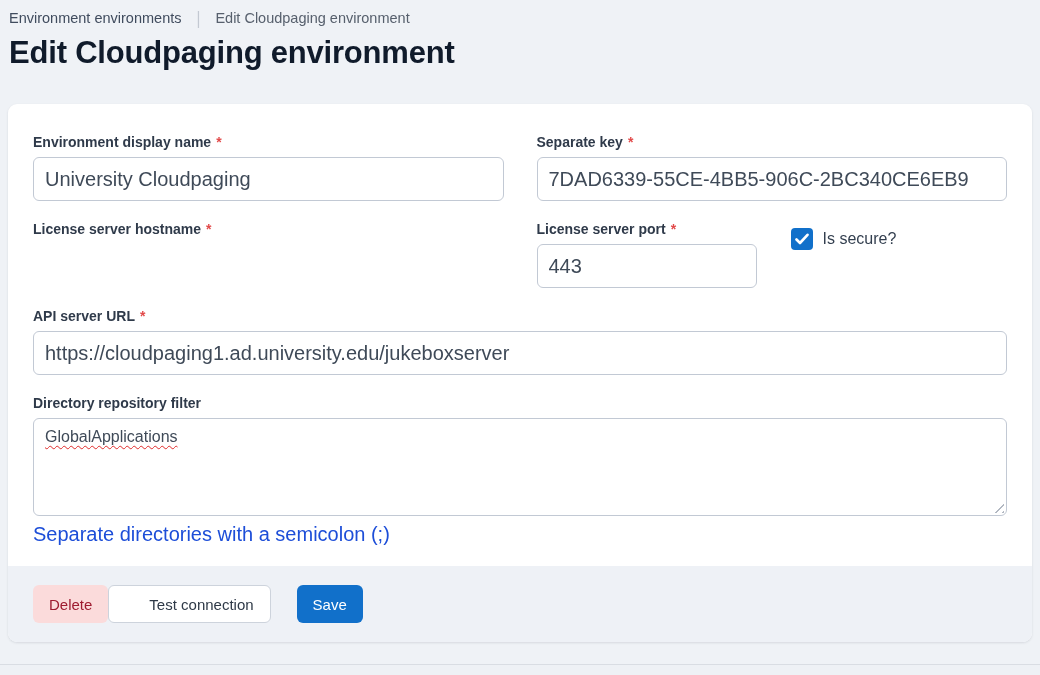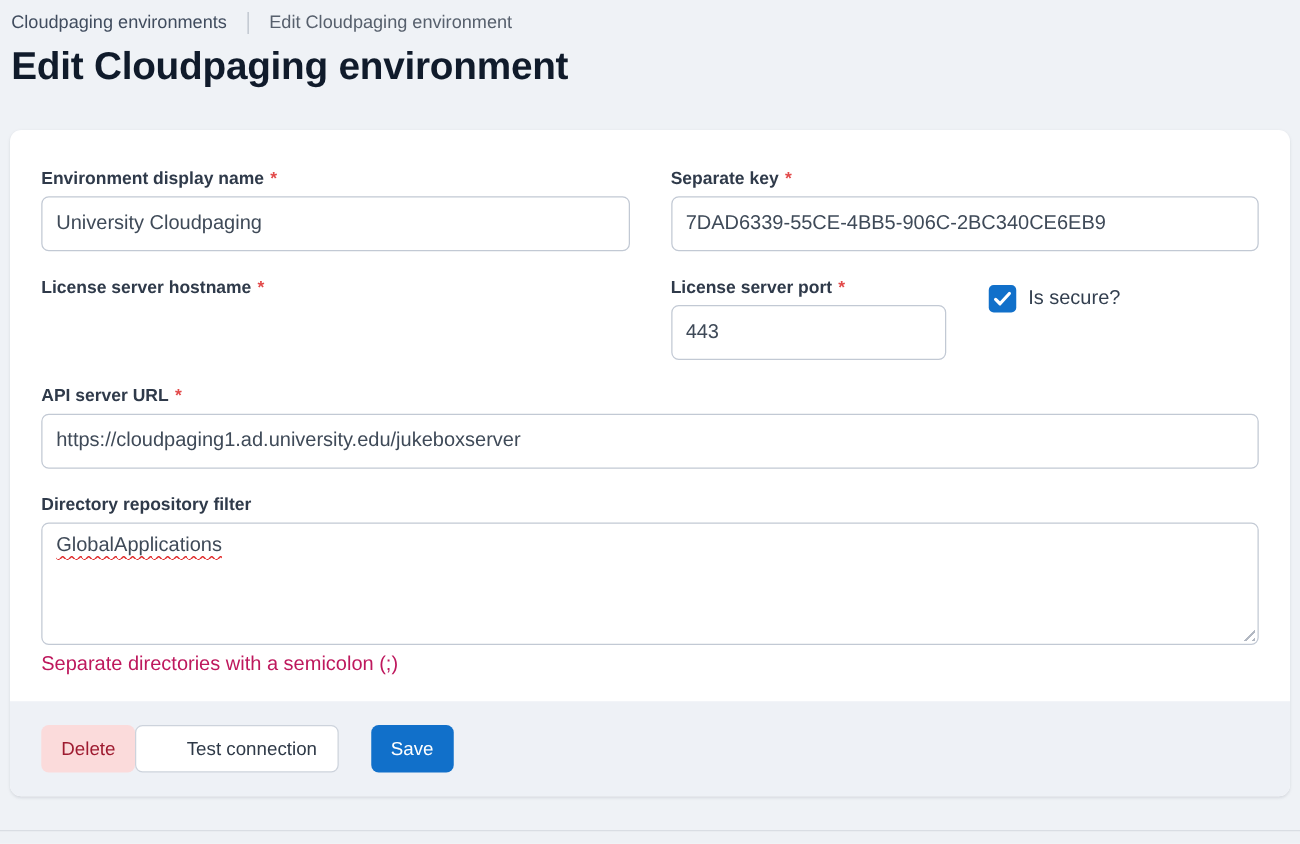--- a/index.html
+++ b/index.html
@@ -137,7 +137,7 @@
 <body>
 
 <nav class="breadcrumb">
-  <span class="crumb-link">Cloudpaging environments</span>
+  <span class="crumb-link">Environment environments</span>
   <span class="crumb-sep">|</span>
   <span class="crumb-current">Edit Cloudpaging environment</span>
 </nav>

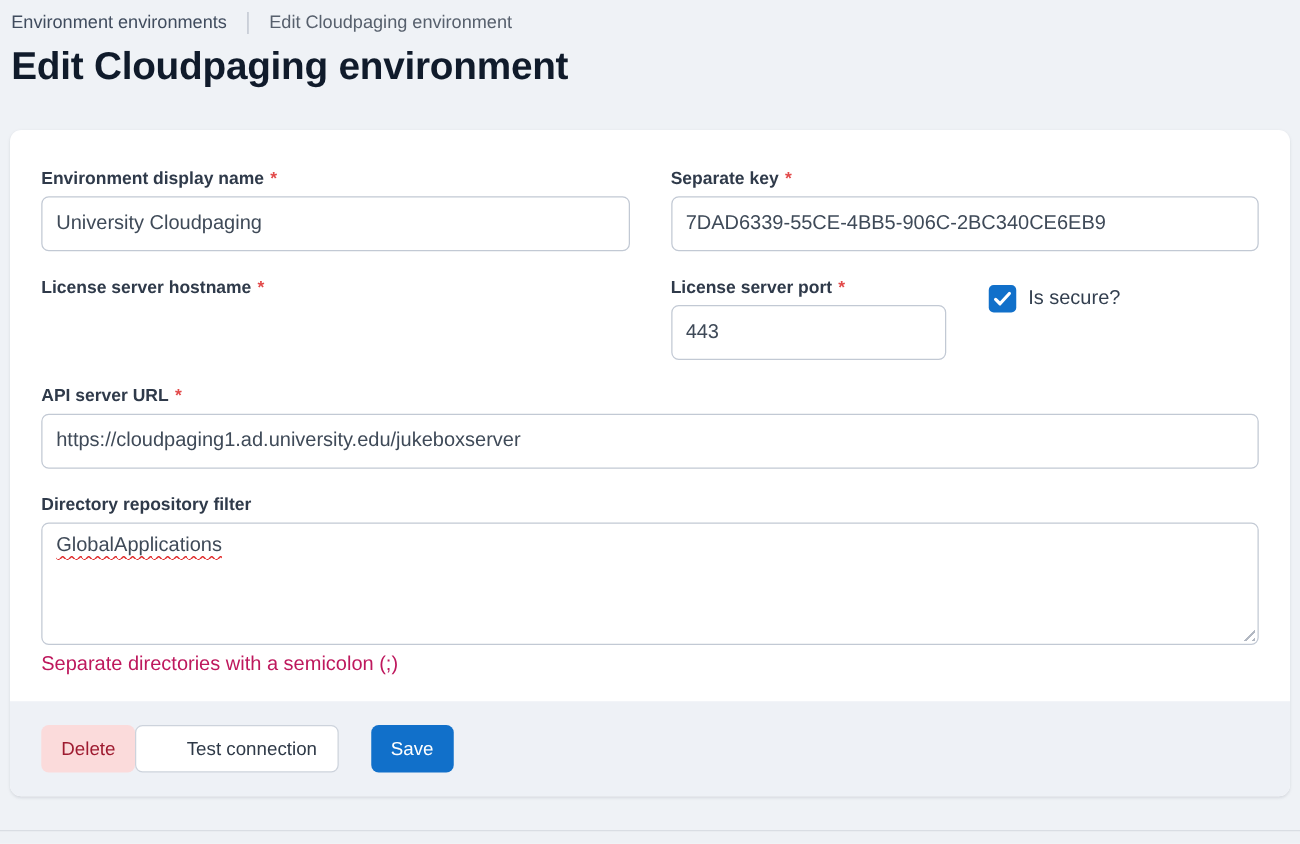--- a/index.html
+++ b/index.html
@@ -60,7 +60,7 @@
     border-radius: 6px;
     background: #fff;
     font-family: "Liberation Sans", "DejaVu Sans", sans-serif;
-    font-size: 16px;
+    font-size: 20px;
     color: #3f4a58;
     padding: 0 11px;
     outline: none;

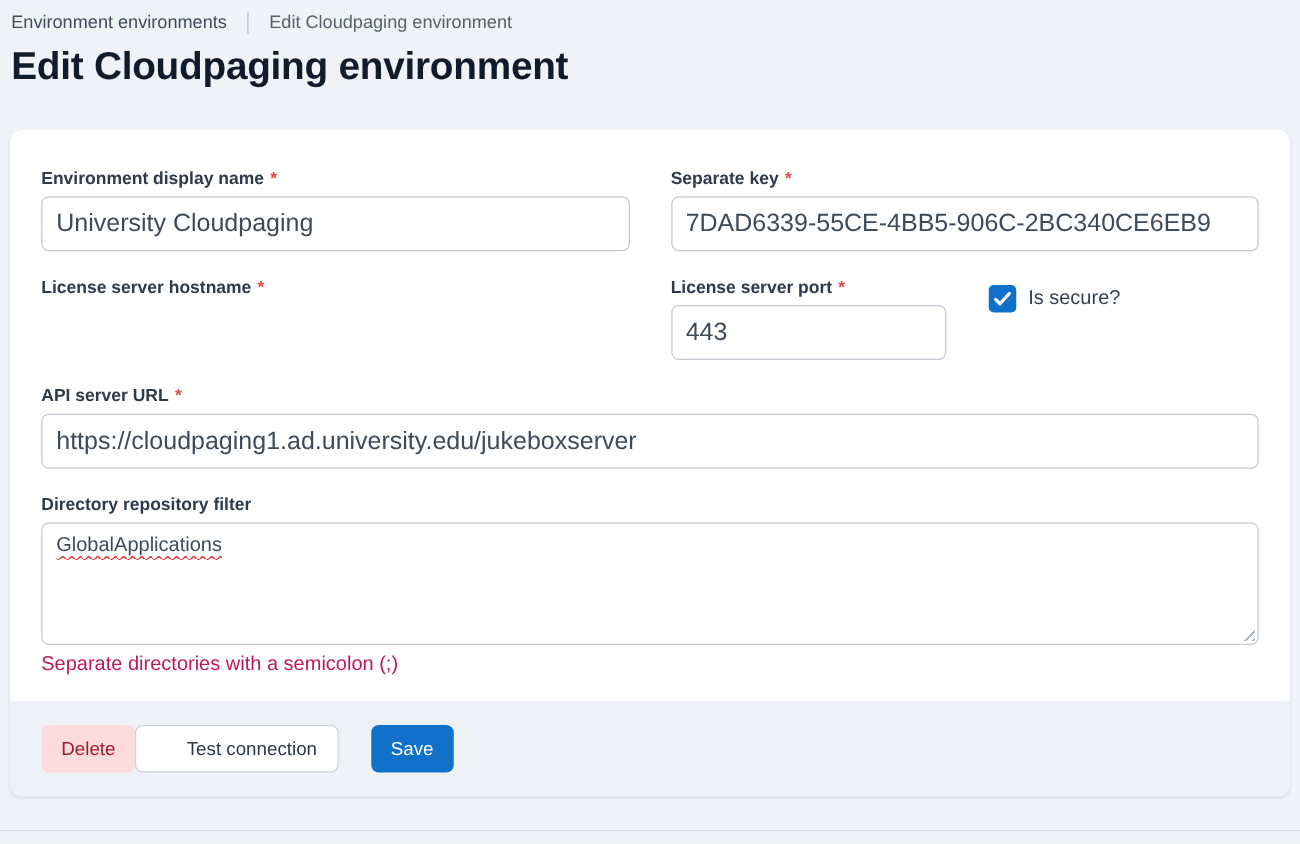--- a/index.html
+++ b/index.html
@@ -102,8 +102,8 @@
   }
   .help-text {
     margin-top: 7px;
-    font-size: 16px;
-    color: #be185d;
+    font-size: 20px;
+    color: #1d4ed8;
   }
   
   .card-footer {

